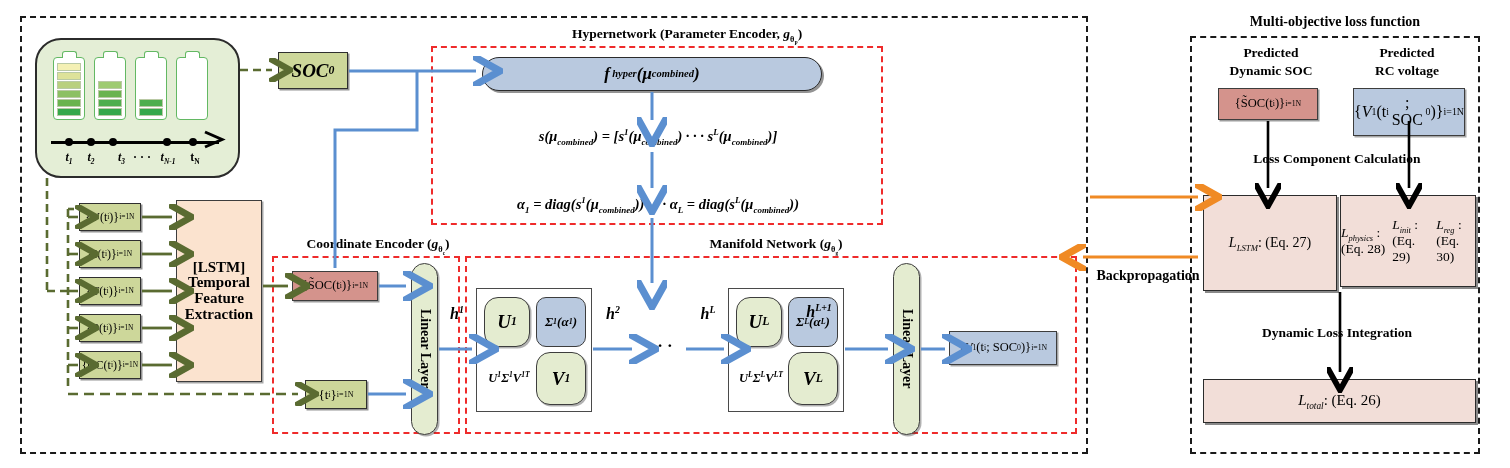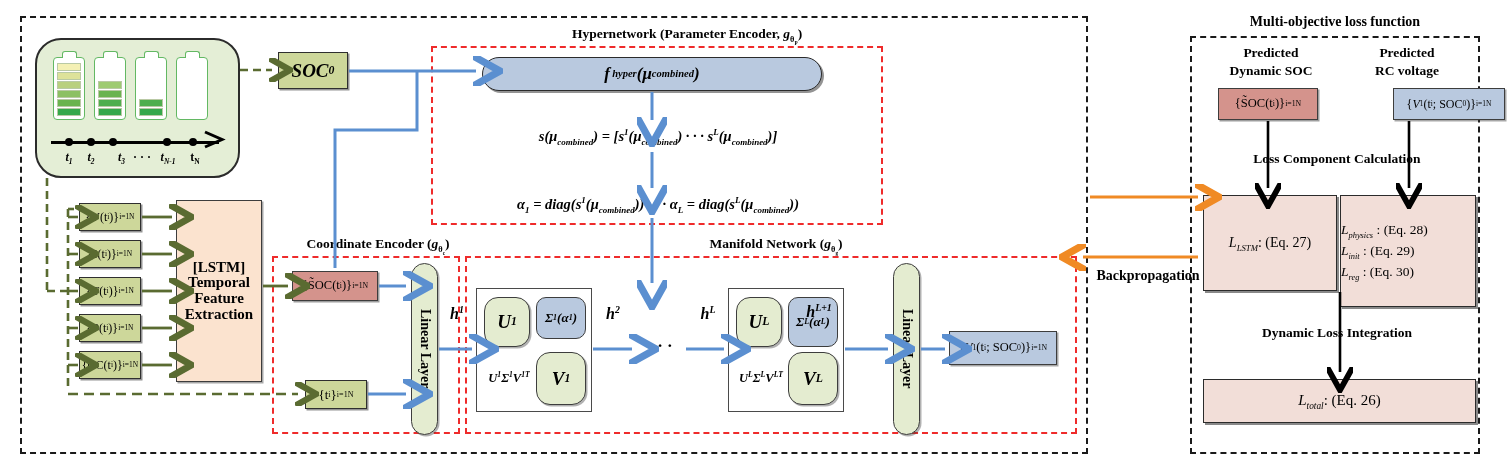--- a/index.html
+++ b/index.html
@@ -200,7 +200,7 @@
   </div>
 
   <div class="box salmon-box" style="left:1218px;top:88px;width:100px;height:32px;font-size:12.5px;">{S̃OC(t<sub>i</sub>)}<sub>i=1</sub><sup>N</sup></div>
-  <div class="box blue-box" style="left:1393px;top:88px;width:112px;height:32px;font-size:12px;">{<i>V</i><sub>1</sub>(t<sub>i</sub>; SOC<sub>0</sub>)}<sub>i=1</sub><sup>N</sup></div>
+  <div class="box blue-box" style="left:1353px;top:88px;width:112px;height:48px;font-size:16px;">{<i>V</i><sub>1</sub>(t<sub>i</sub>; SOC<sub>0</sub>)}<sub>i=1</sub><sup>N</sup></div>
 
   <div class="abs" style="left:1198px;top:151px;width:278px;text-align:center;font-size:13.5px;font-weight:bold;">Loss Component Calculation</div>
 

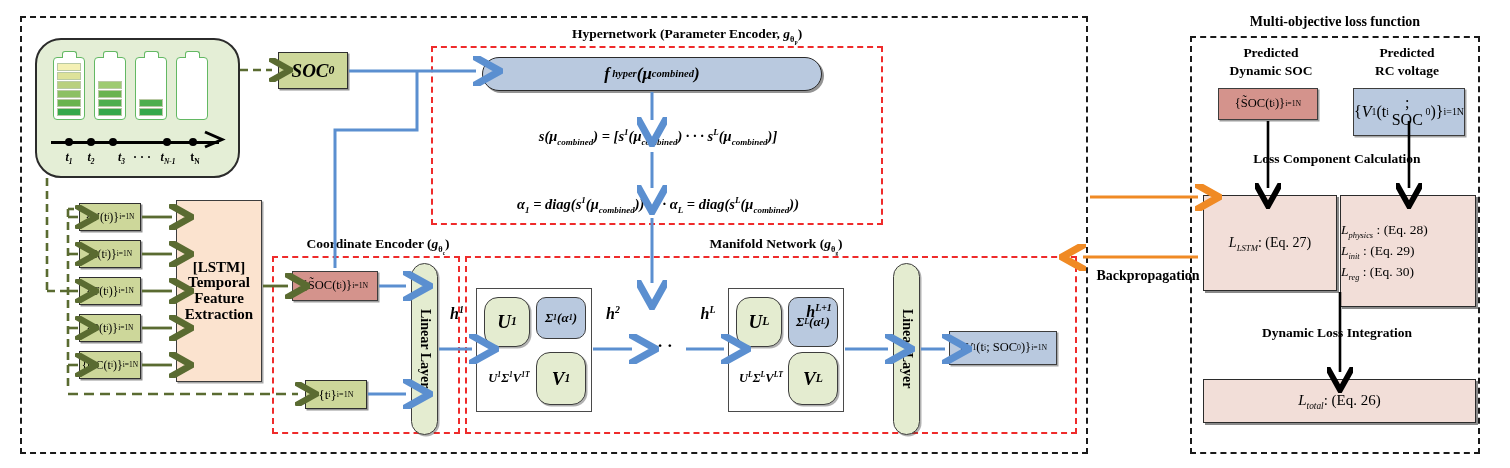--- a/index.html
+++ b/index.html
@@ -206,7 +206,7 @@
 
   <div class="box pink-box" style="left:1203px;top:195px;width:134px;height:96px;font-size:14px;"><i>L<sub>LSTM</sub></i> : (Eq. 27)</div>
 
-  <div class="abs pink-box" style="left:1340px;top:195px;width:136px;height:112px;display:flex;flex-direction:column;justify-content:center;gap:5px;font-size:13.5px;">
+  <div class="abs pink-box" style="left:1340px;top:195px;width:136px;height:92px;display:flex;align-items:center;justify-content:center;gap:5px;font-size:13.5px;">
     <span><i>L<sub>physics</sub></i> : (Eq. 28)</span>
     <span><i>L<sub>init</sub></i> : (Eq. 29)</span>
     <span><i>L<sub>reg</sub></i> : (Eq. 30)</span>

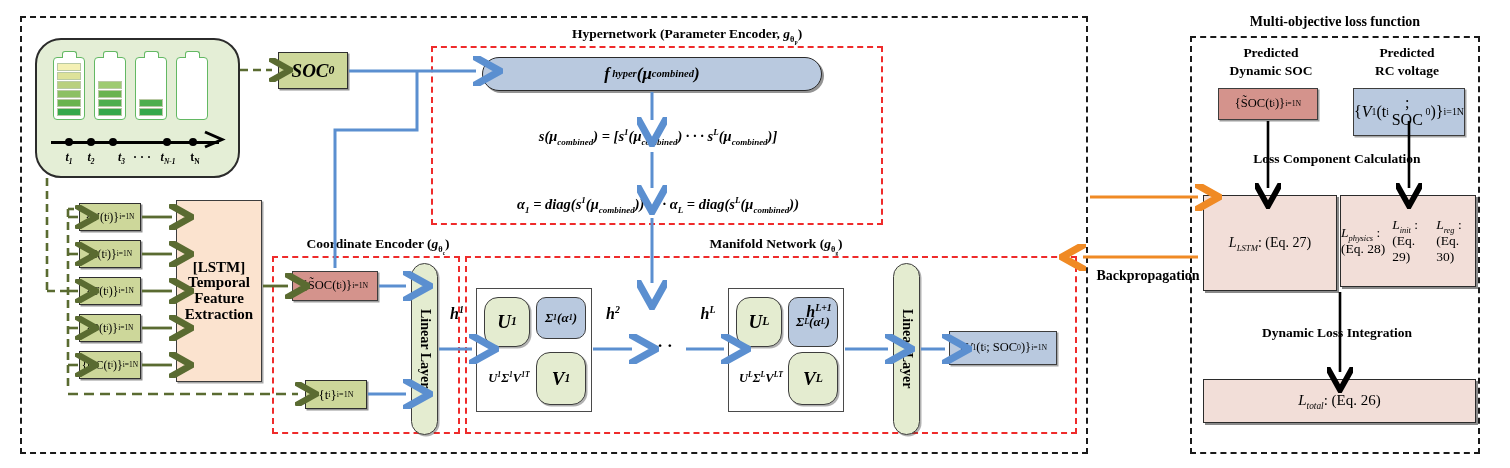--- a/index.html
+++ b/index.html
@@ -151,7 +151,7 @@
         <i>U</i>
         <sup>1</sup>
       </div>
-    <div class="box mono-math" style="left:59px;top:8px;width:50px;height:42px;font-size:13px;background:#b9c9df;border:1.6px solid #3d3d3d;border-radius:10px;">Σ<sup>1</sup>(α<sub>1</sub>)</div>
+    <div class="box mono-math" style="left:59px;top:8px;width:50px;height:50px;font-size:13px;background:#b9c9df;border:1.6px solid #3d3d3d;border-radius:10px;">Σ<sup>1</sup>(α<sub>1</sub>)</div>
     <div class="box palegreen-round mono-math" style="left:59px;top:63px;width:50px;height:53px;font-size:19px;">
         <i>V</i>
         <sup>1</sup>

